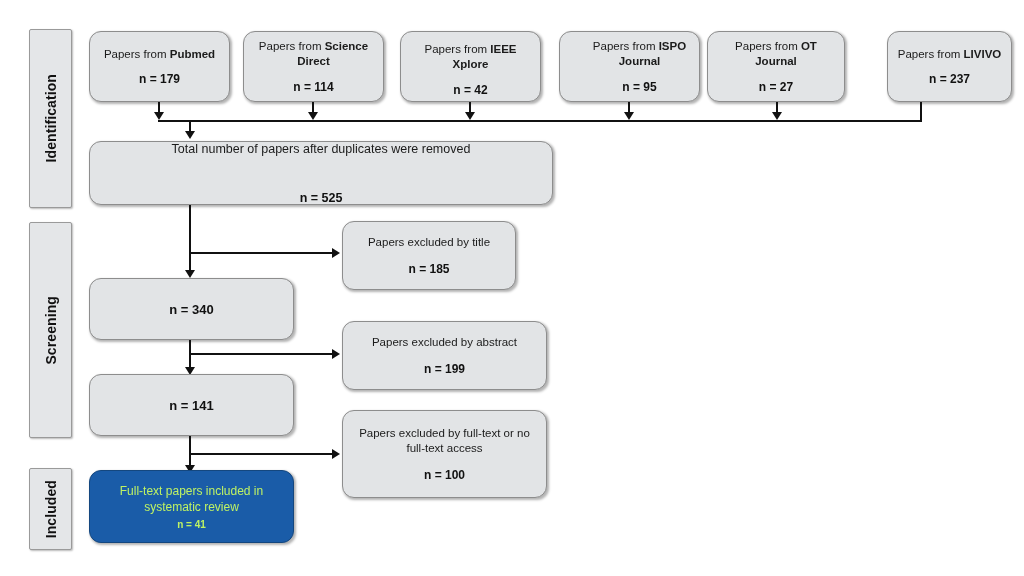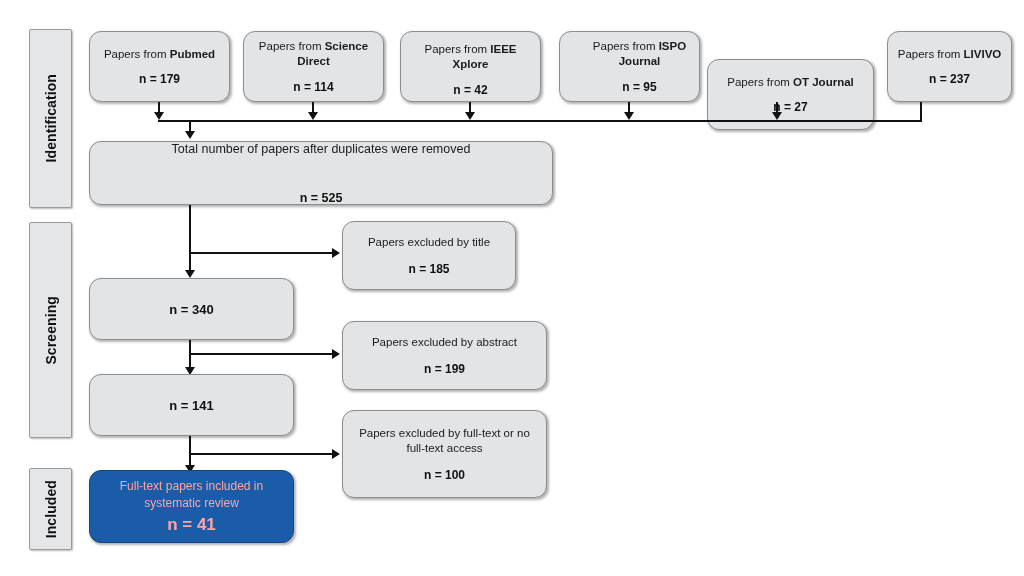--- a/index.html
+++ b/index.html
@@ -161,7 +161,7 @@
     <div class="count">n = 95</div>
   </div>
 
-  <div class="node src" style="left:707px; top:31px; width:167px; height:71px;margin-top:28px;">
+  <div class="node src" style="left:707px; top:31px; width:138px; height:71px;">
     <div class="title">
       <span>Papers from </span><b>OT Journal</b>
     </div>

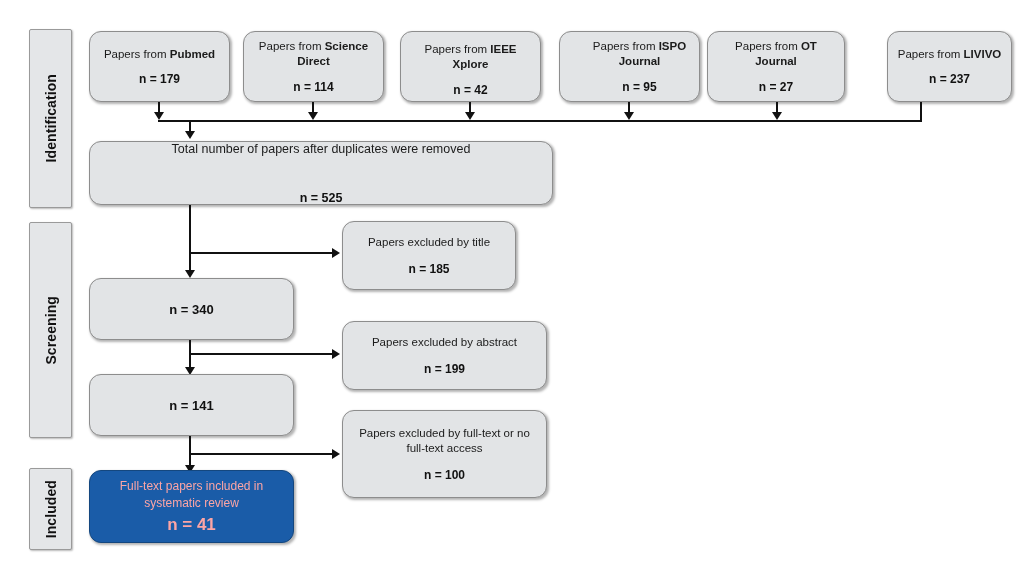--- a/index.html
+++ b/index.html
@@ -84,7 +84,7 @@
   }
   .node.included .title,
   .node.included .count {
-    color: #fca5a5;
+    color: #bef264;
   }
   .node.included .title {
     font-size: 12px;

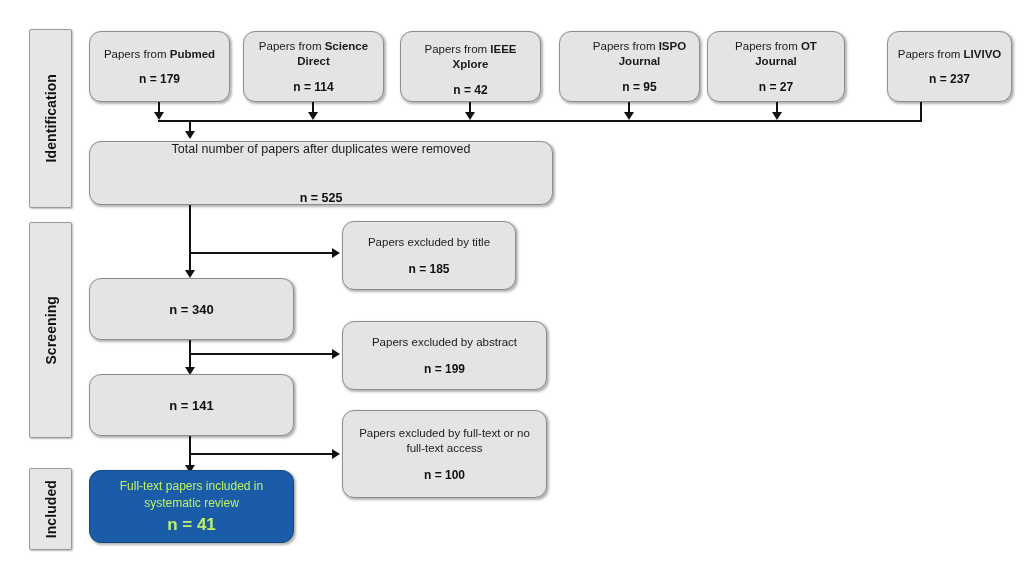--- a/index.html
+++ b/index.html
@@ -91,7 +91,7 @@
     margin-bottom: 4px;
     line-height: 1.35;
   }
-  .node.included .count { font-size: 17px; }
+  .node.included .count { font-size: 10px; }
 
   
   .line {

